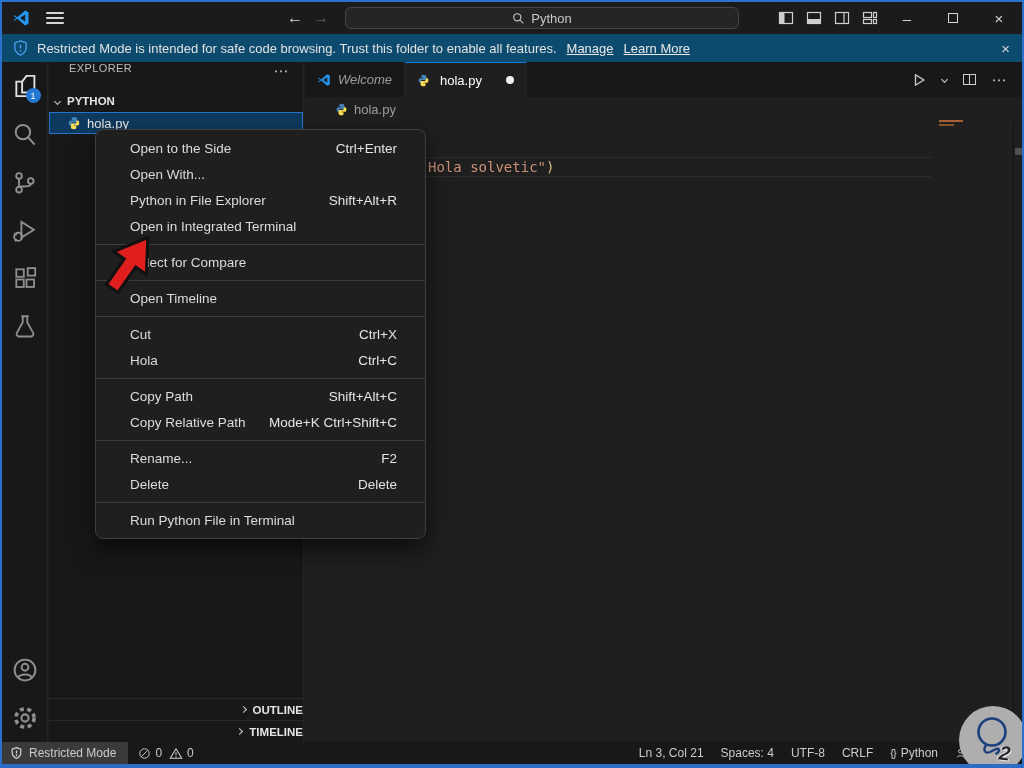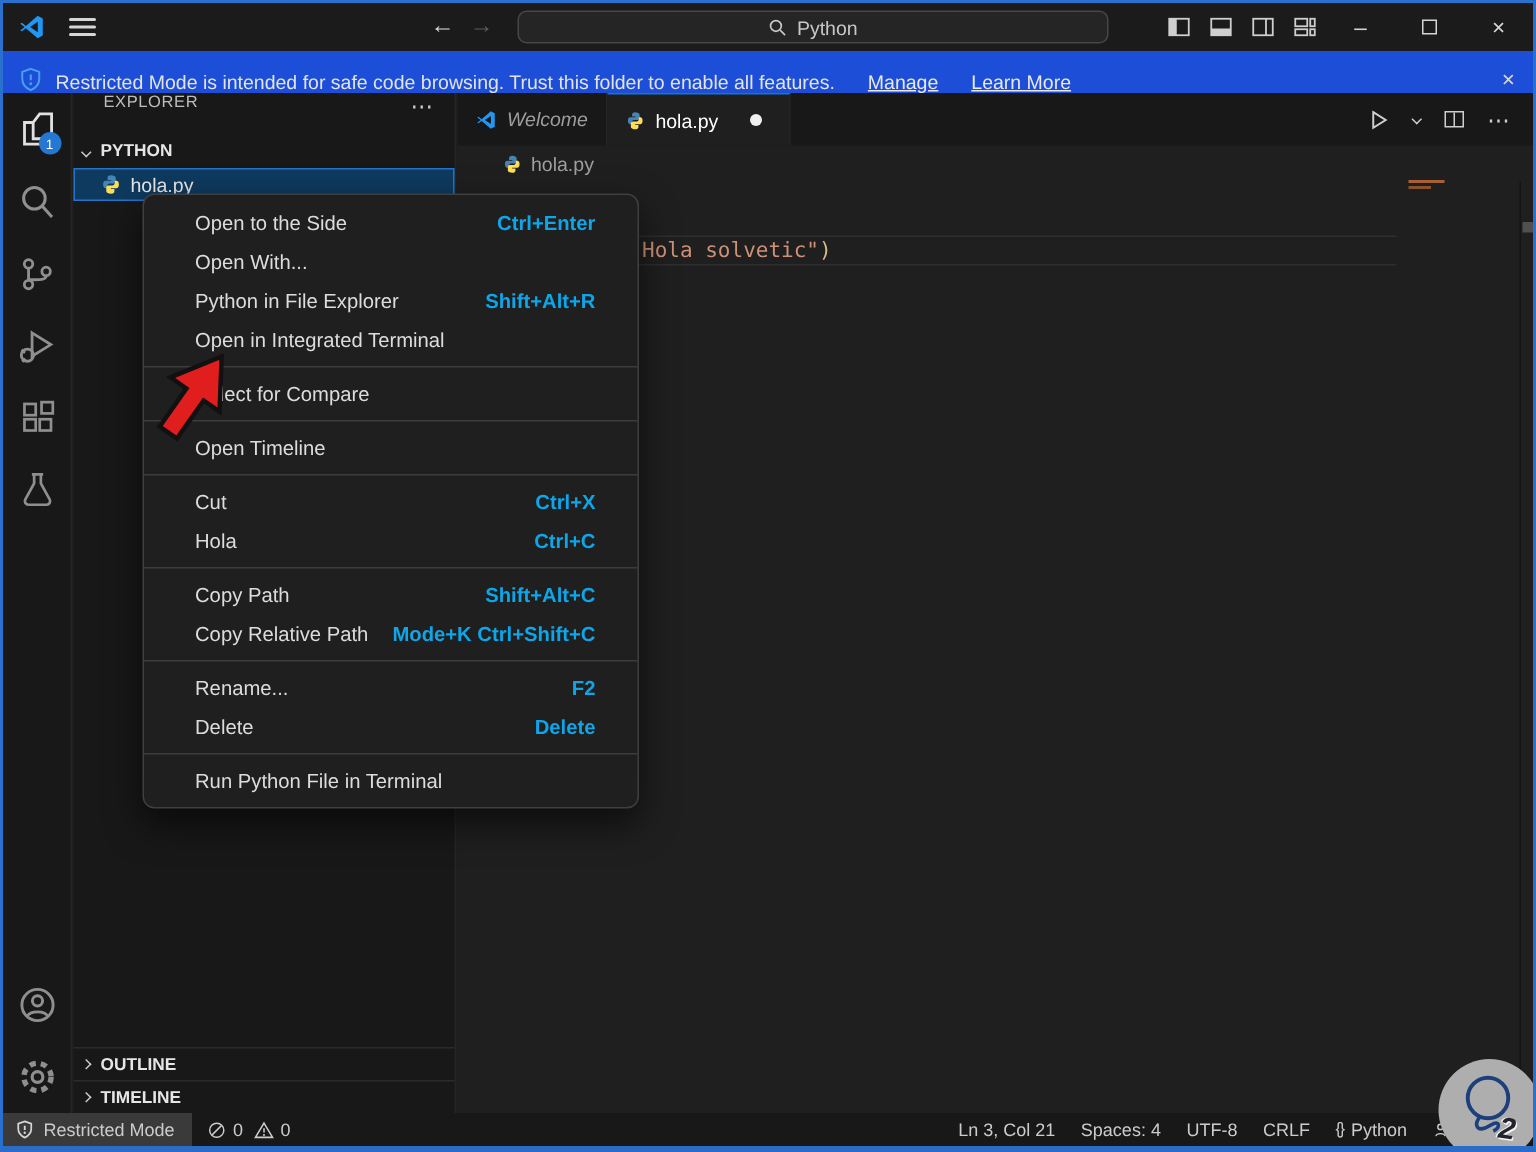--- a/index.html
+++ b/index.html
@@ -27,8 +27,8 @@
   .maxbox { width:10px; height:10px; border:1.2px solid #d6d6d6; }
 
   
-  .banner { position:absolute; left:0; right:0; top:32px; height:28px; background:#1d4ed8;
-            display:flex; align-items:flex-end; color:#e3e3e3; font-size:13px; }
+  .banner { position:absolute; left:0; right:0; top:32px; height:28px; background:#0c4a6e;
+            display:flex; align-items:center; color:#e3e3e3; font-size:13px; }
   .banner .b-icon { margin:0 8px 0 10px; }
   .banner a { color:#e9e9e9; text-decoration:underline; margin-left:22px; cursor:pointer; }
   .banner .b-close { margin-left:auto; margin-right:12px; color:#d6d6d6; font-size:15px; cursor:pointer; }

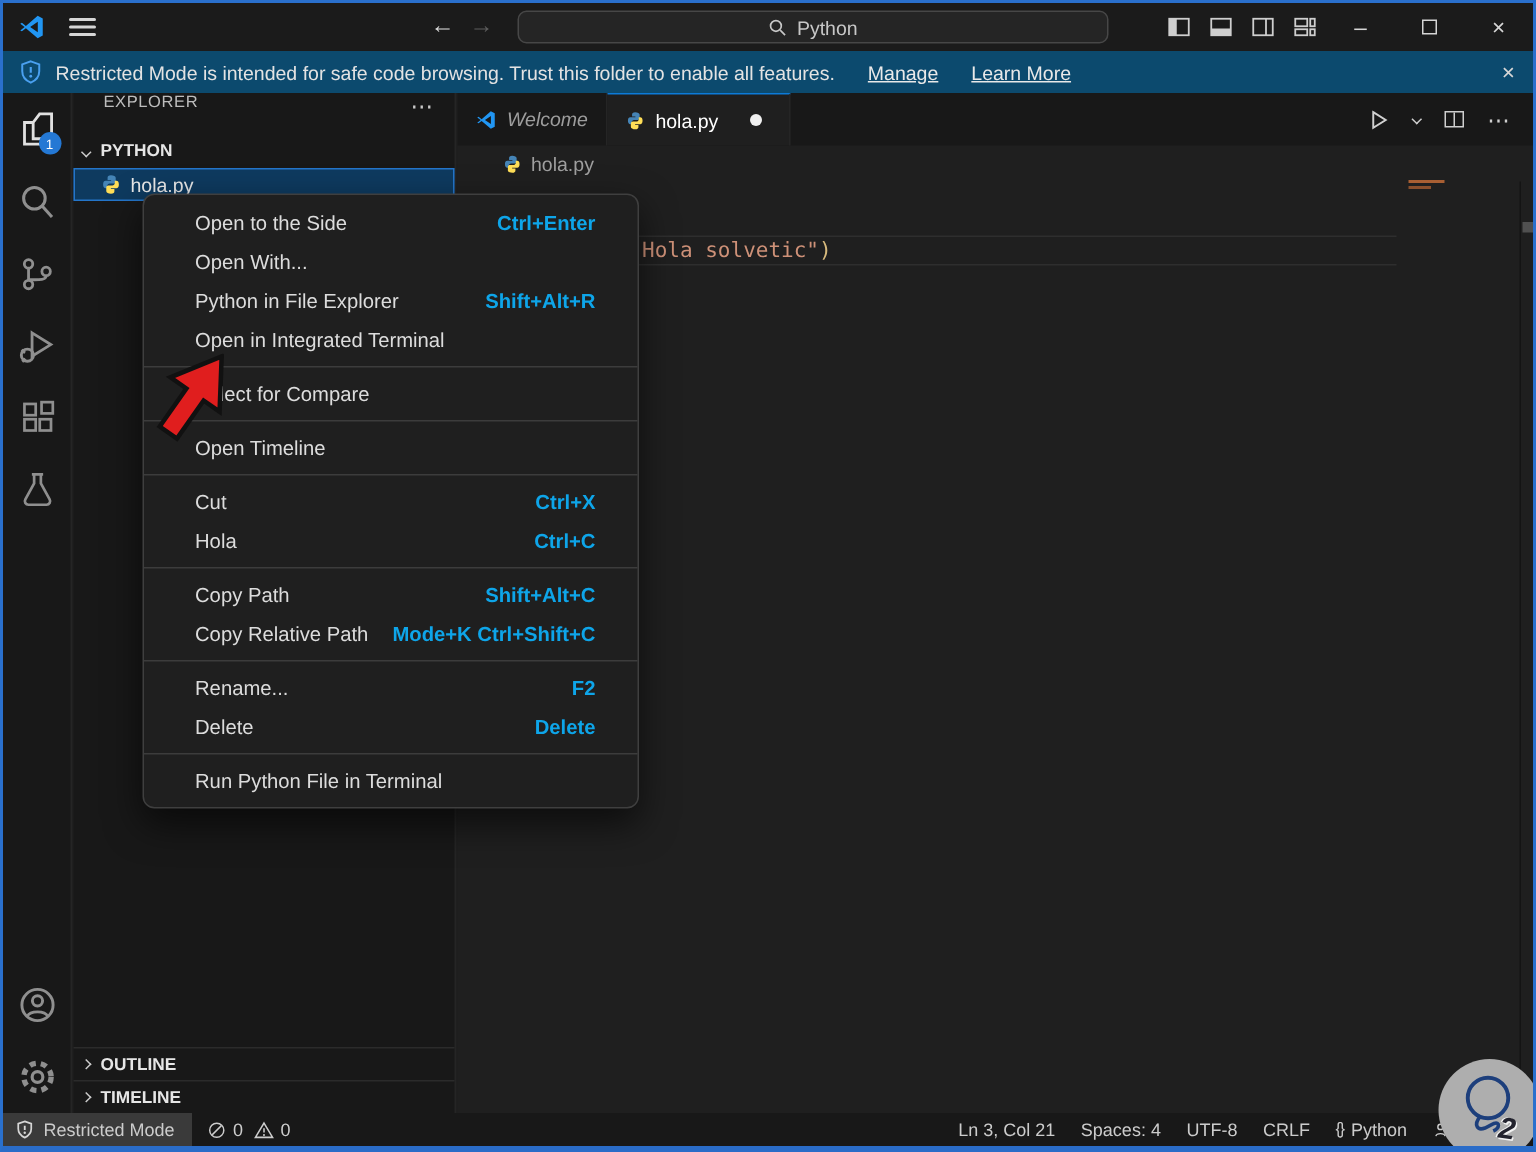--- a/index.html
+++ b/index.html
@@ -30,7 +30,7 @@
   .banner { position:absolute; left:0; right:0; top:32px; height:28px; background:#0c4a6e;
             display:flex; align-items:center; color:#e3e3e3; font-size:13px; }
   .banner .b-icon { margin:0 8px 0 10px; }
-  .banner a { color:#e9e9e9; text-decoration:underline; margin-left:22px; cursor:pointer; }
+  .banner a { color:#e9e9e9; text-decoration:underline; margin-left:10px; cursor:pointer; }
   .banner .b-close { margin-left:auto; margin-right:12px; color:#d6d6d6; font-size:15px; cursor:pointer; }
 
   

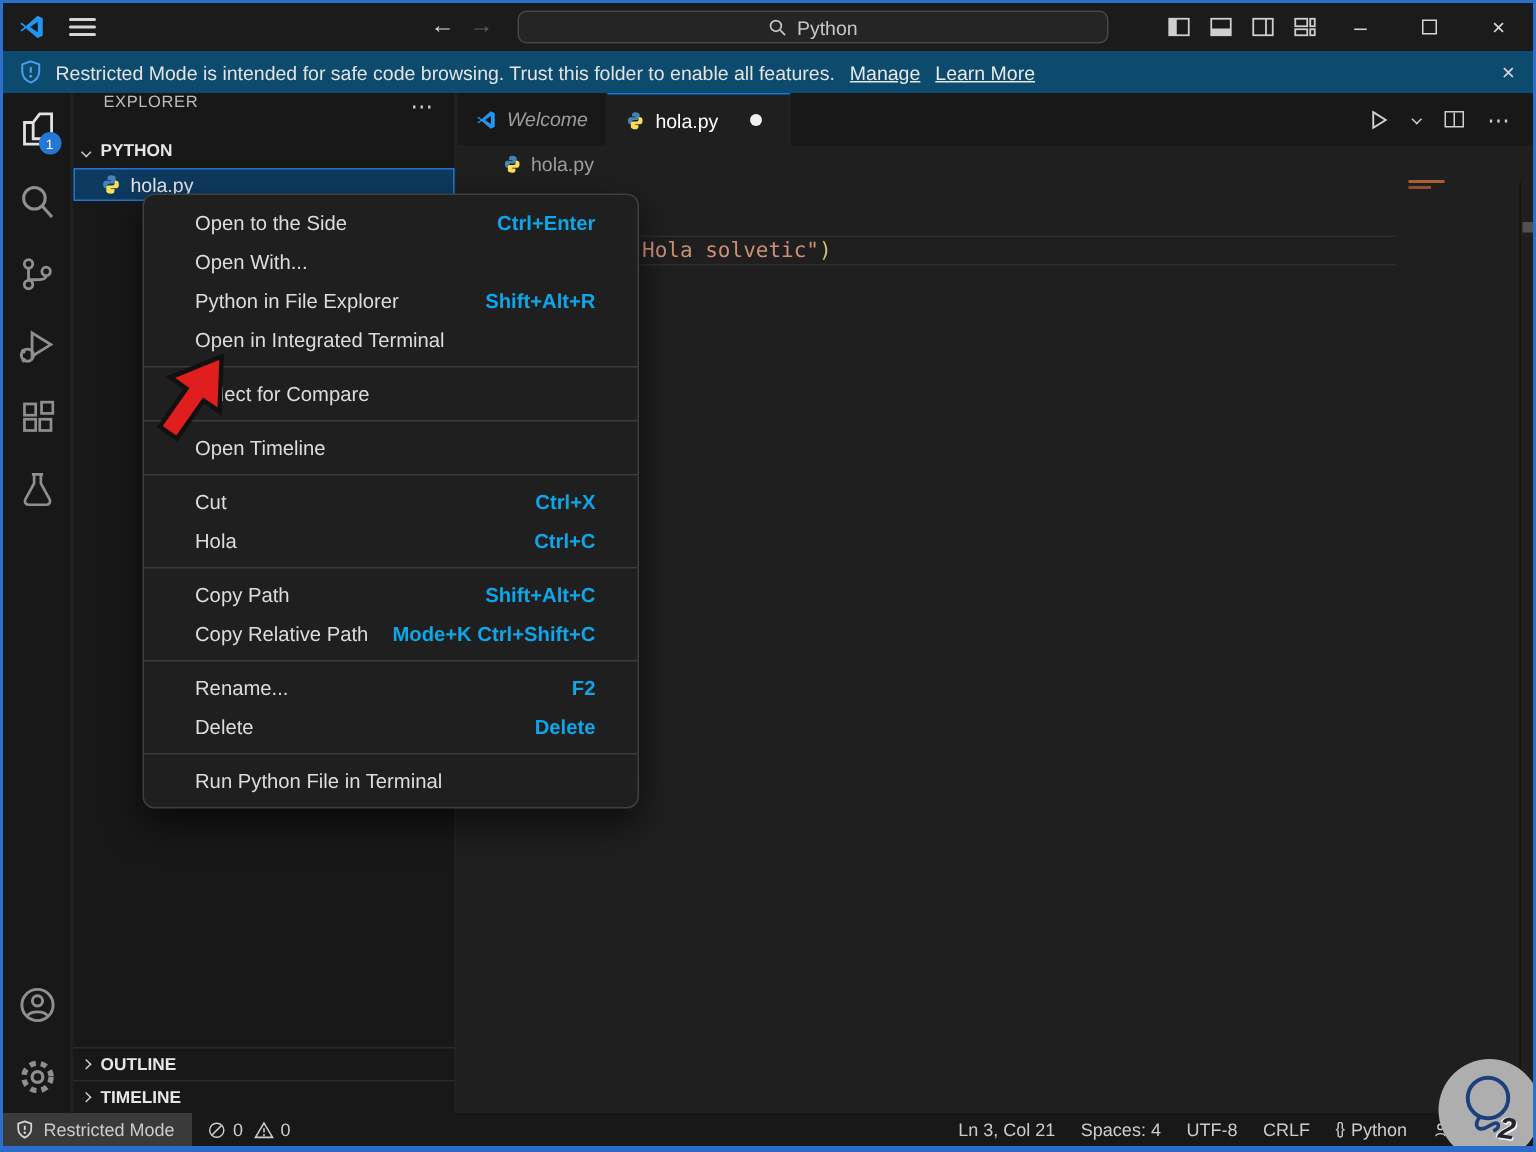--- a/index.html
+++ b/index.html
@@ -64,7 +64,7 @@
   .editor-area { position:absolute; left:303px; top:60px; right:0; bottom:22px; background:#1f1f1f; }
   .tabbar { position:absolute; left:0; right:0; top:0; height:35px; background:#181818; display:flex; }
   .tab { height:35px; display:flex; align-items:center; gap:7px; padding:0 12px; font-size:13px;
-         border-right:1px solid #252525; cursor:pointer; }
+         border-right:1px solid #252525; cursor:pointer;justify-content:space-between; }
   .tab.inactive { color:#9d9d9d; font-style:italic; }
   .tab.active { background:#1f1f1f; color:#ffffff; border-top:1.5px solid #0c7ad8; width:122px; }
   .dot { width:8px; height:8px; border-radius:50%; background:#f0f0f0; margin-left:14px; }

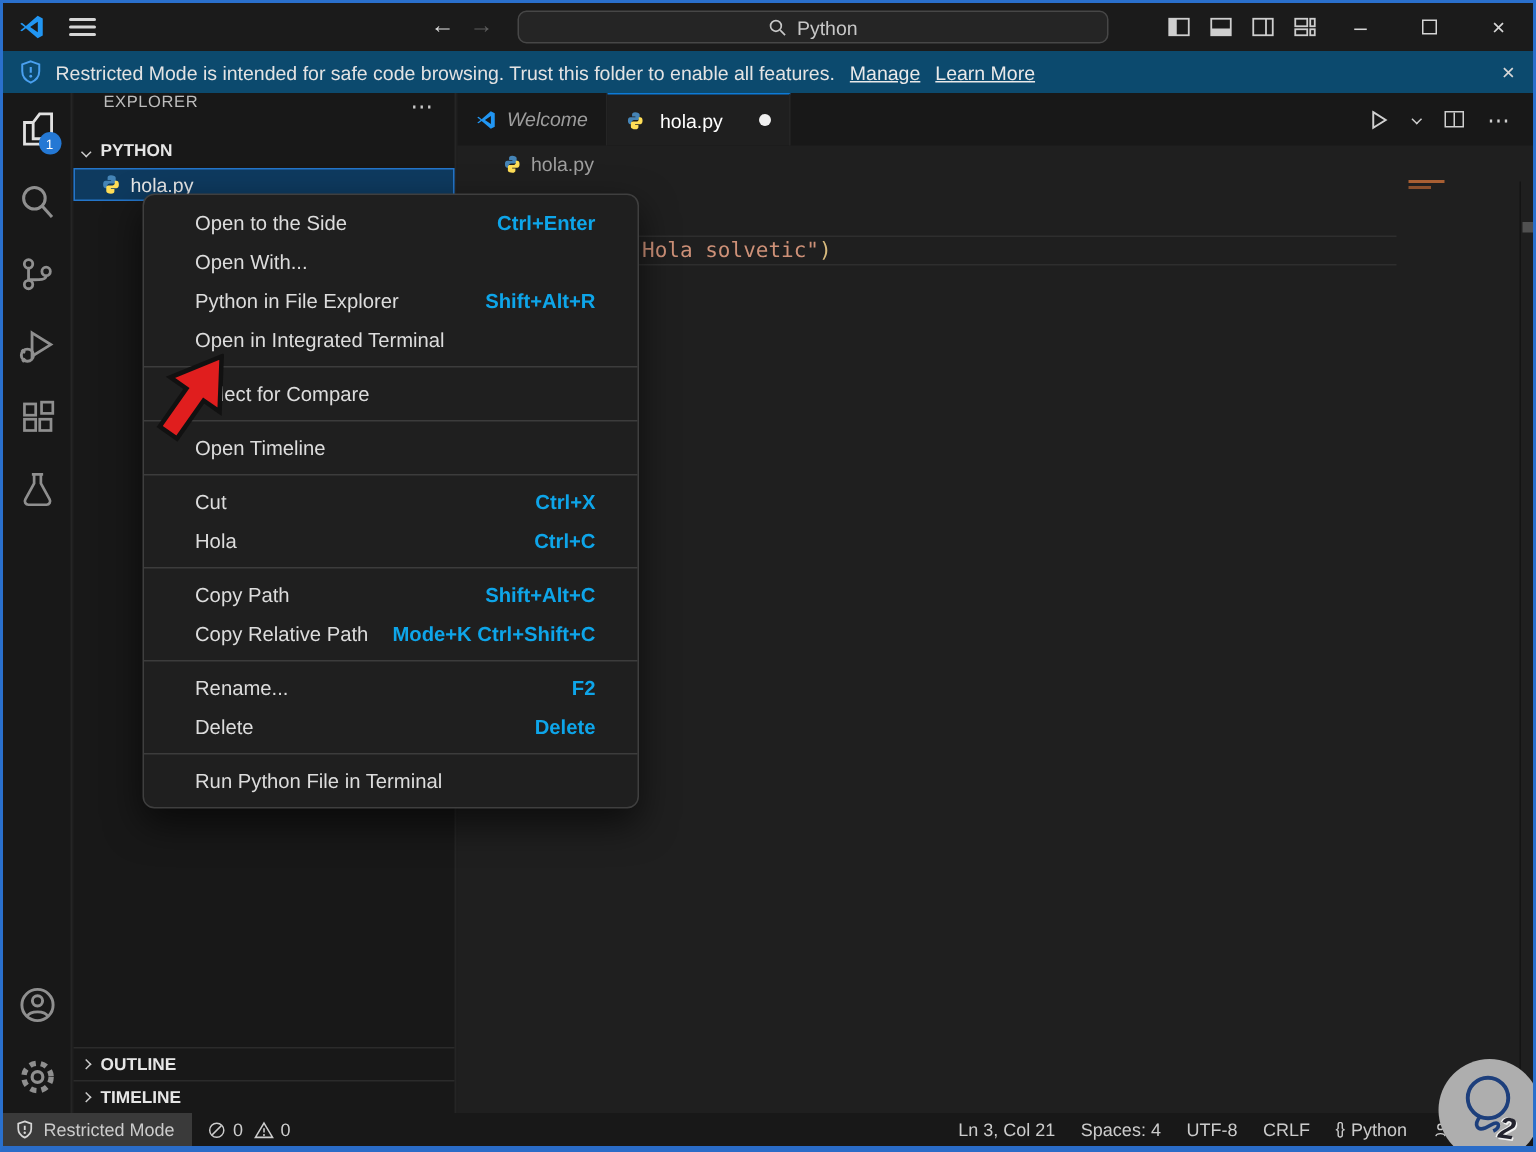--- a/index.html
+++ b/index.html
@@ -92,7 +92,7 @@
              padding:5px 0; z-index:50; }
   .mi { height:26px; display:flex; align-items:center; justify-content:space-between;
         padding:0 28px 0 34px; font-size:13.5px; color:#dcdcdc; cursor:pointer; }
-  .mi .sc { color:#0ea5e9;font-weight:bold; }
+  .mi .sc { color:#e5e5e5; }
   .msep { height:1px; background:#3c3c3c; margin:4.5px 0; }
 
   

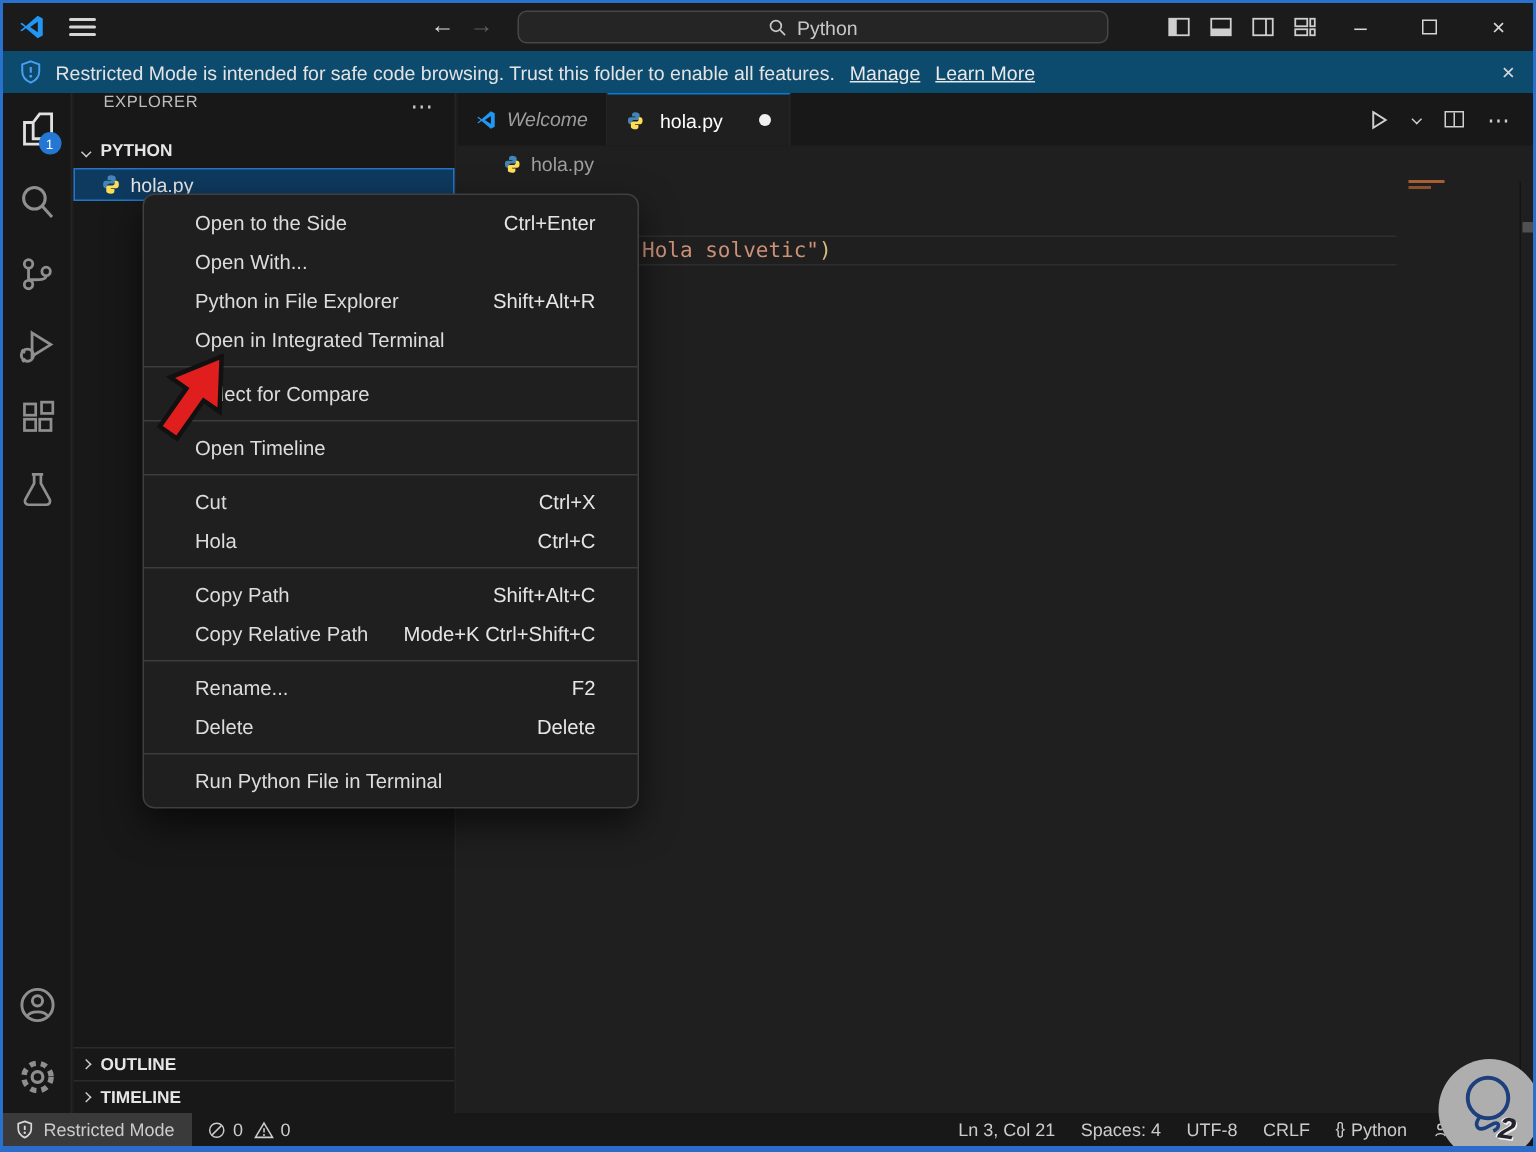--- a/index.html
+++ b/index.html
@@ -58,7 +58,7 @@
              font-size:13px; color:#e8e8e8; background:#0e3a5f; border:1px solid #2475c9; cursor:pointer; }
   .sb-bottom { position:absolute; left:0; right:0; }
   .sb-sec-row { height:22px; border-top:1px solid #2b2b2b; display:flex; align-items:center; gap:7px;
-                padding-left:6px; font-size:11.5px; font-weight:bold; color:#e6e6e6; cursor:pointer; }
+                padding-left:6px; font-size:11.5px; font-weight:bold; color:#e6e6e6; cursor:pointer;justify-content:flex-end; }
 
   
   .editor-area { position:absolute; left:303px; top:60px; right:0; bottom:22px; background:#1f1f1f; }

